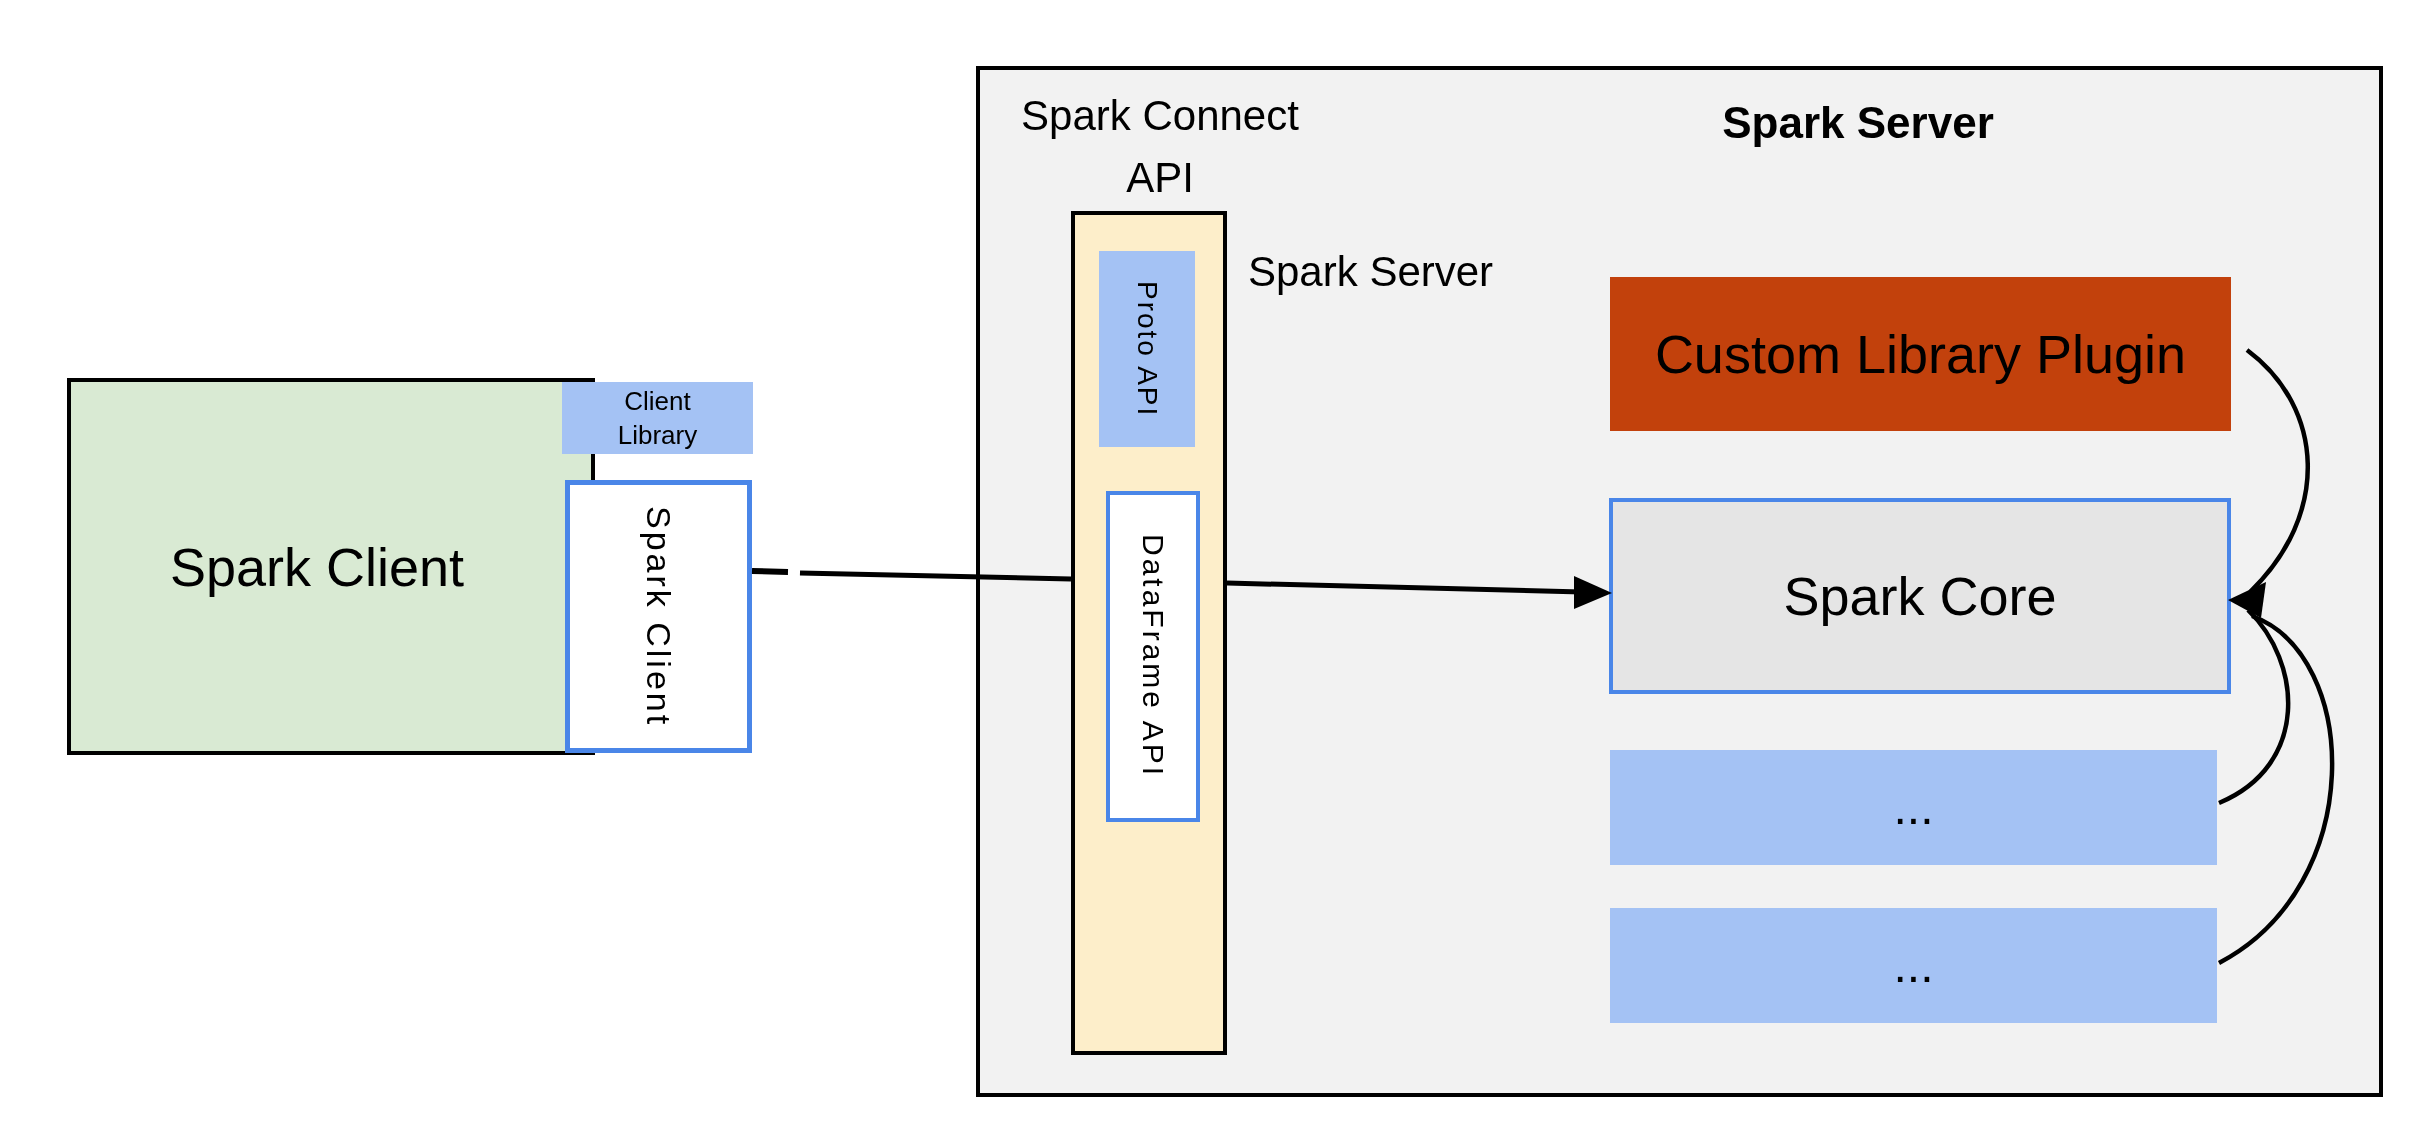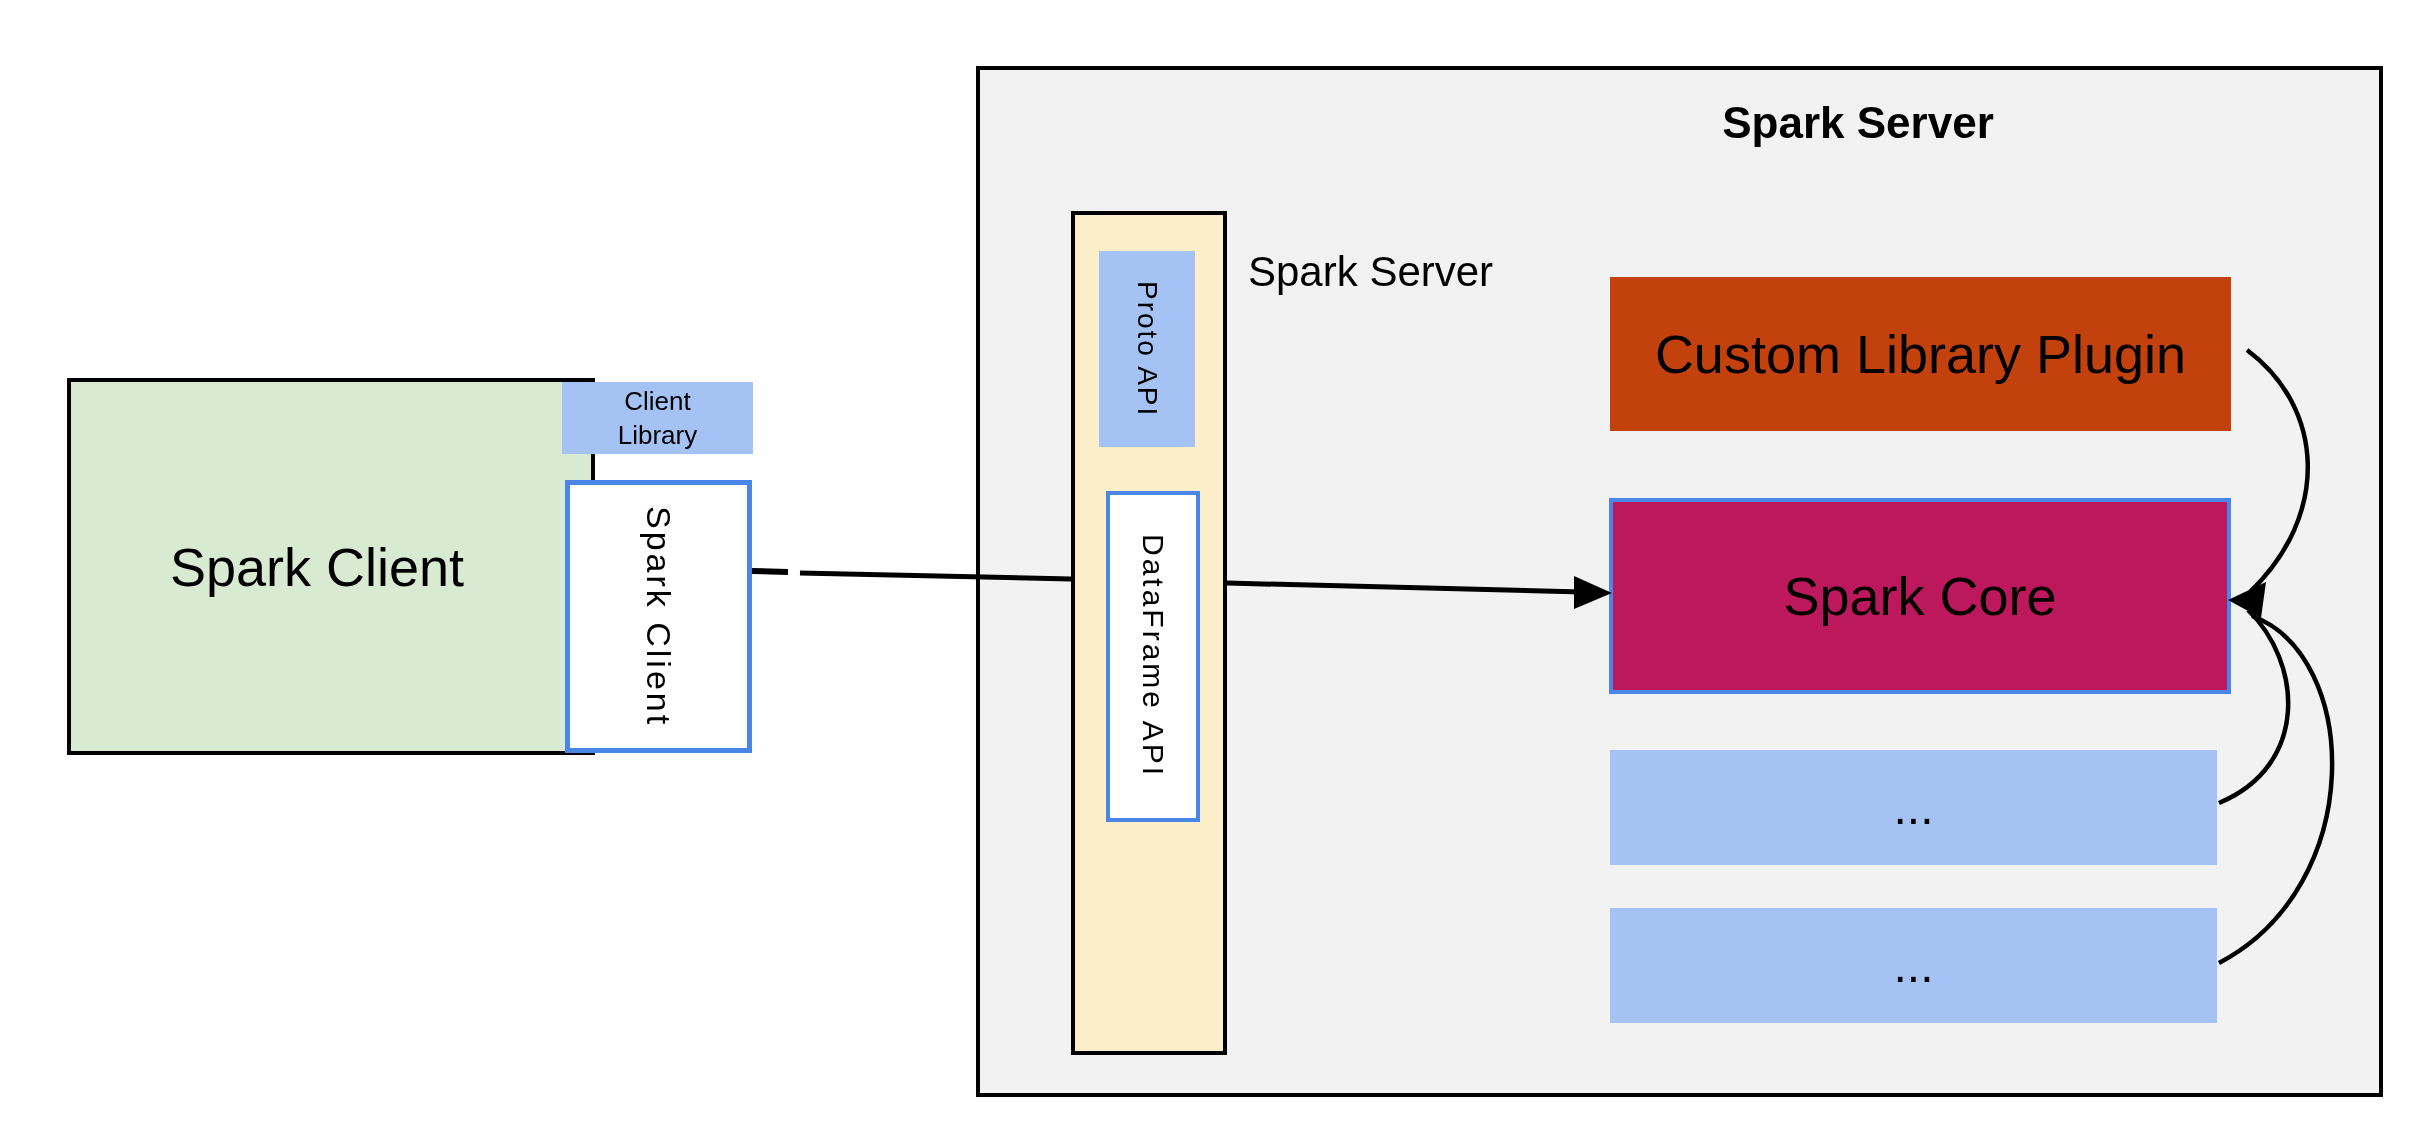--- a/index.html
+++ b/index.html
@@ -87,6 +87,10 @@
 
   <div class="abs gray-panel"></div>
 
+  <div class="abs connect-api-label">
+    <div>Spark Connect</div>
+    <div>API</div>
+  </div>
 
   <div class="abs server-title">Spark Server</div>
 

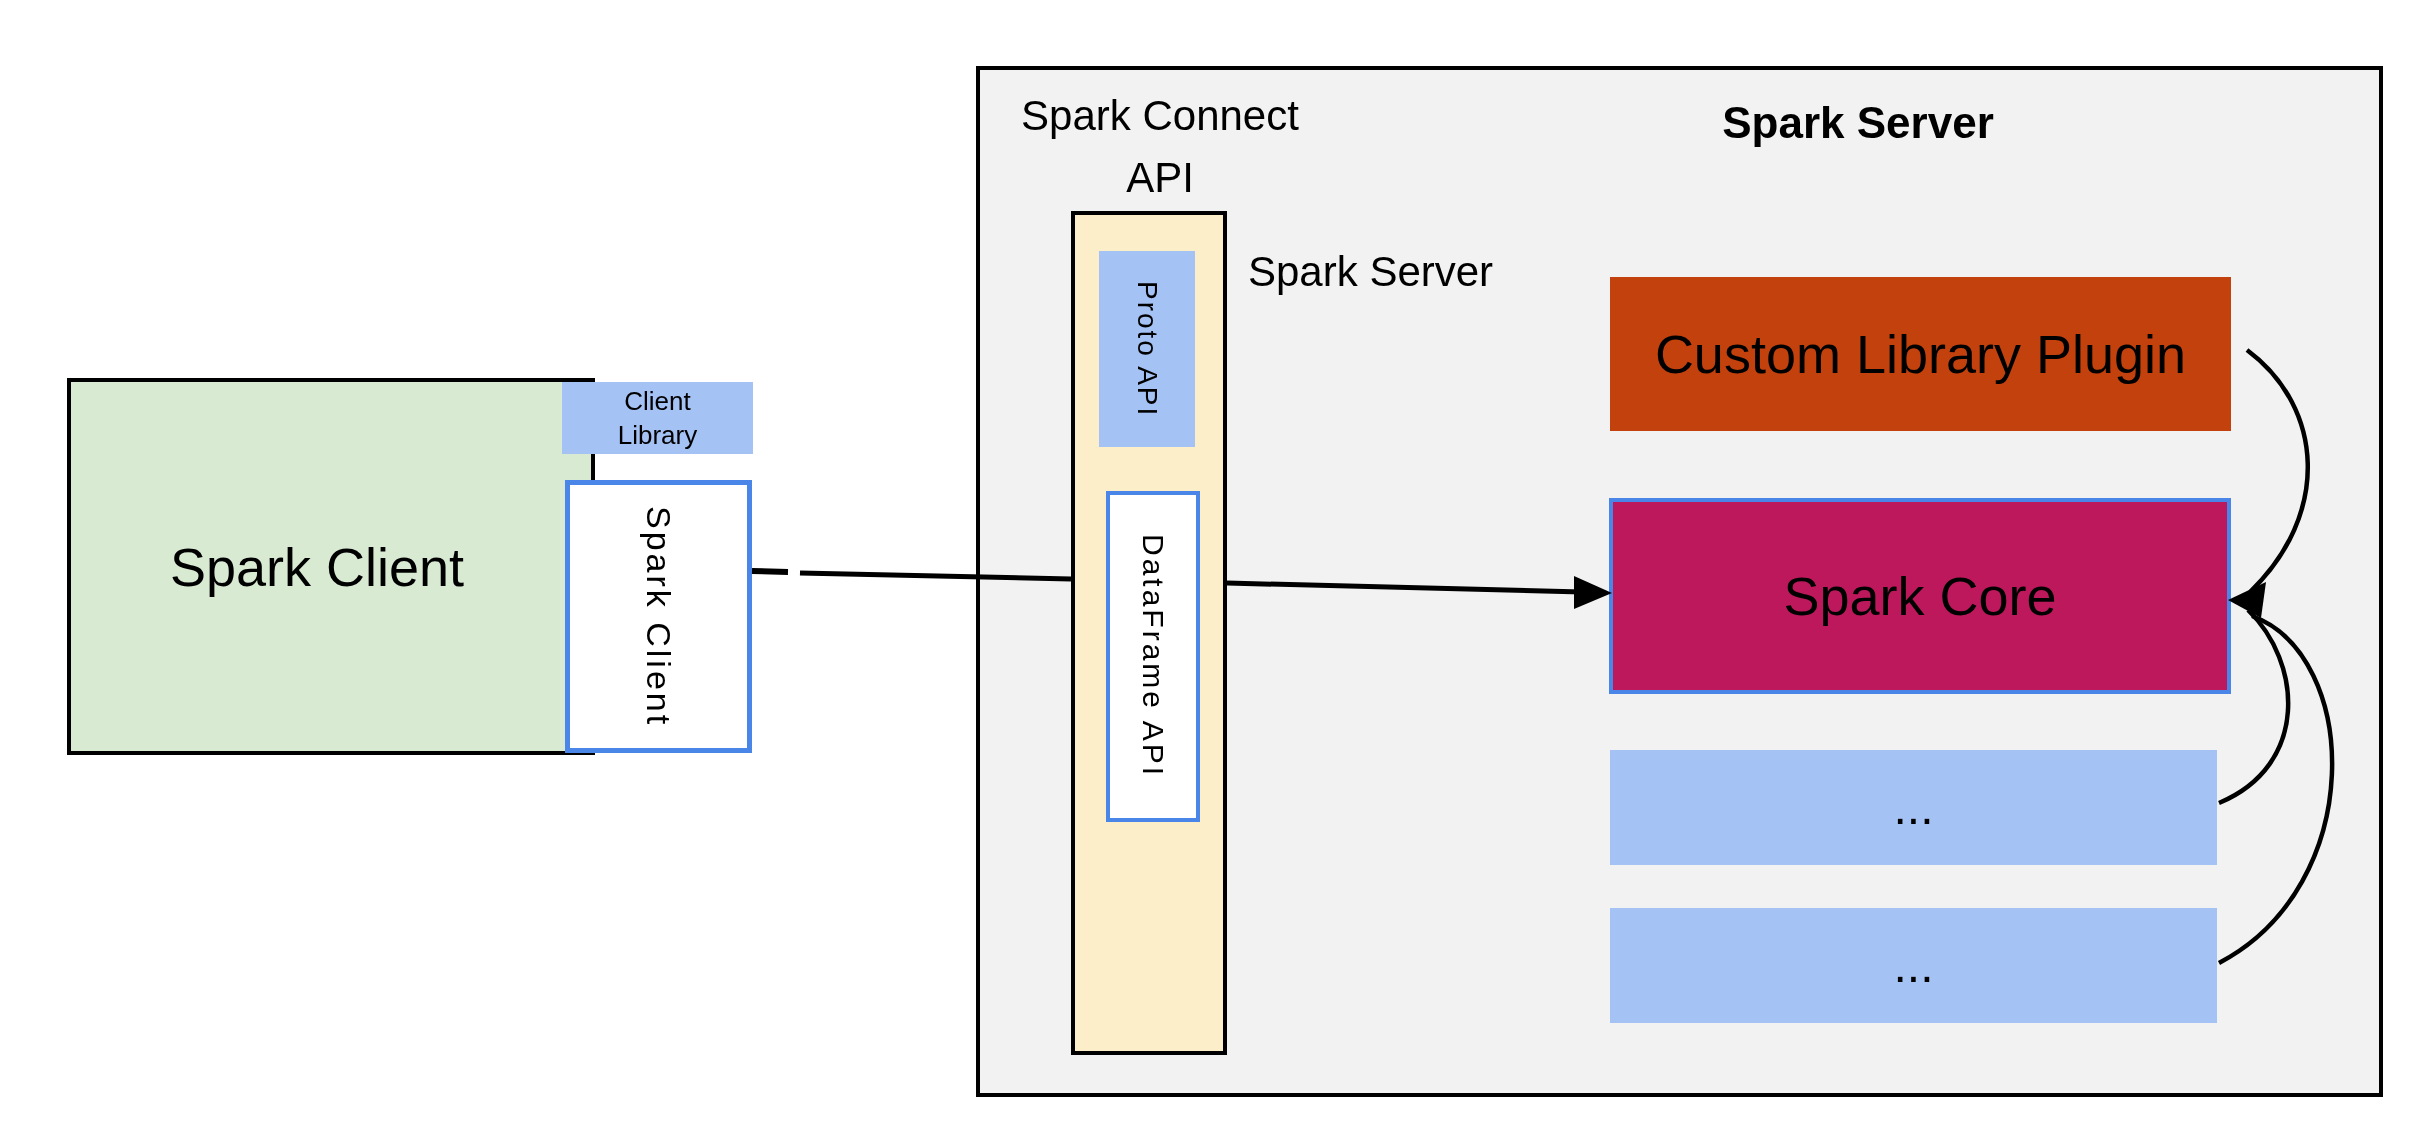--- a/index.html
+++ b/index.html
@@ -67,7 +67,7 @@
     display:flex;align-items:center;justify-content:center;font-size:54px;
   }
   .core-box{
-    left:1609px;top:498px;width:622px;height:196px;background:#be185d;
+    left:1609px;top:498px;width:622px;height:196px;background:#e5e5e5;
     border:4px solid #4a86e8;
     display:flex;align-items:center;justify-content:center;font-size:54px;
   }

